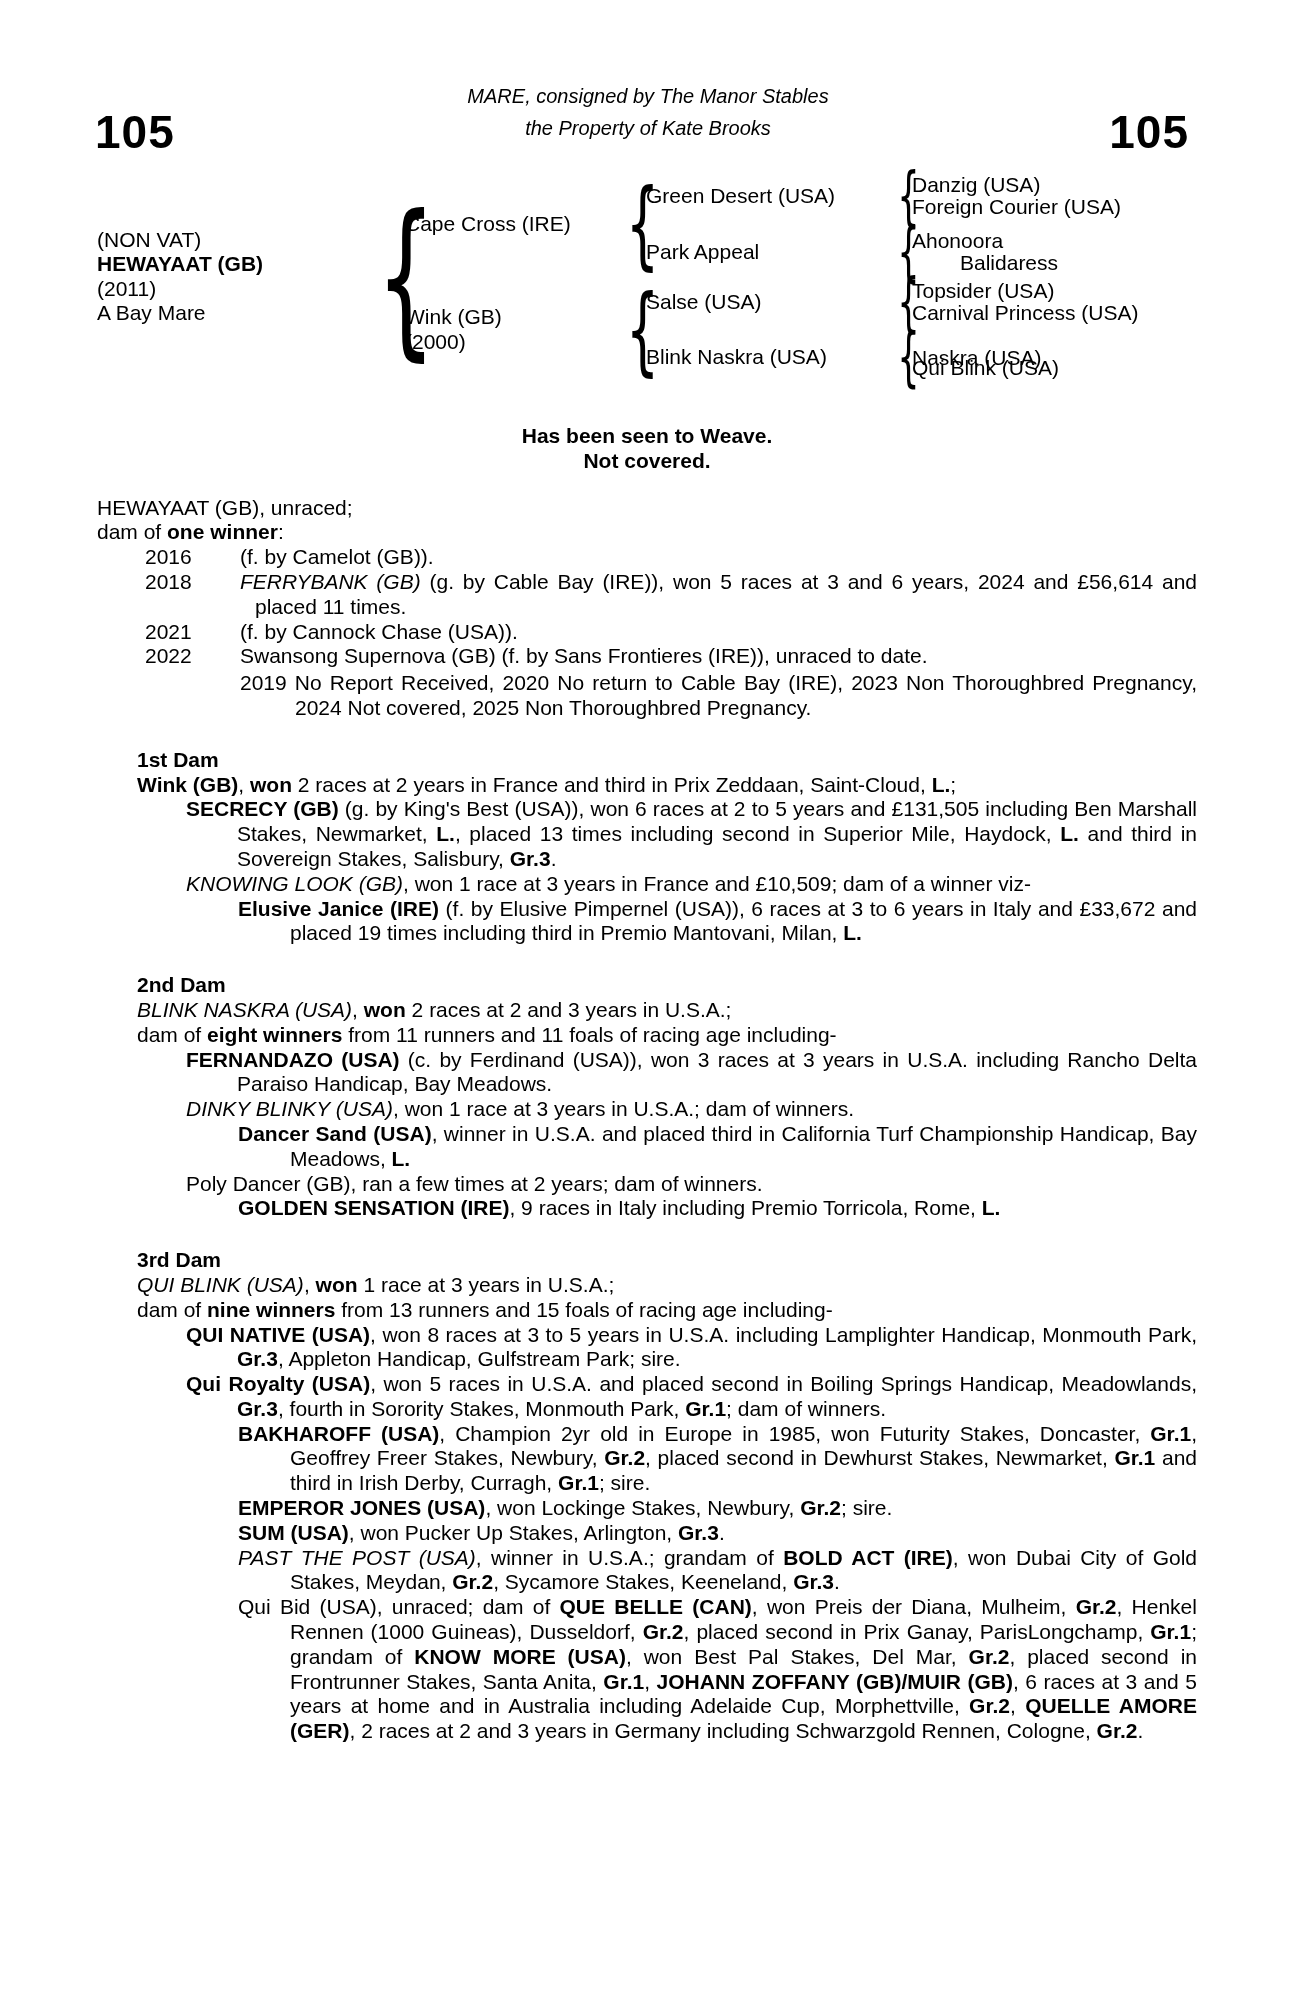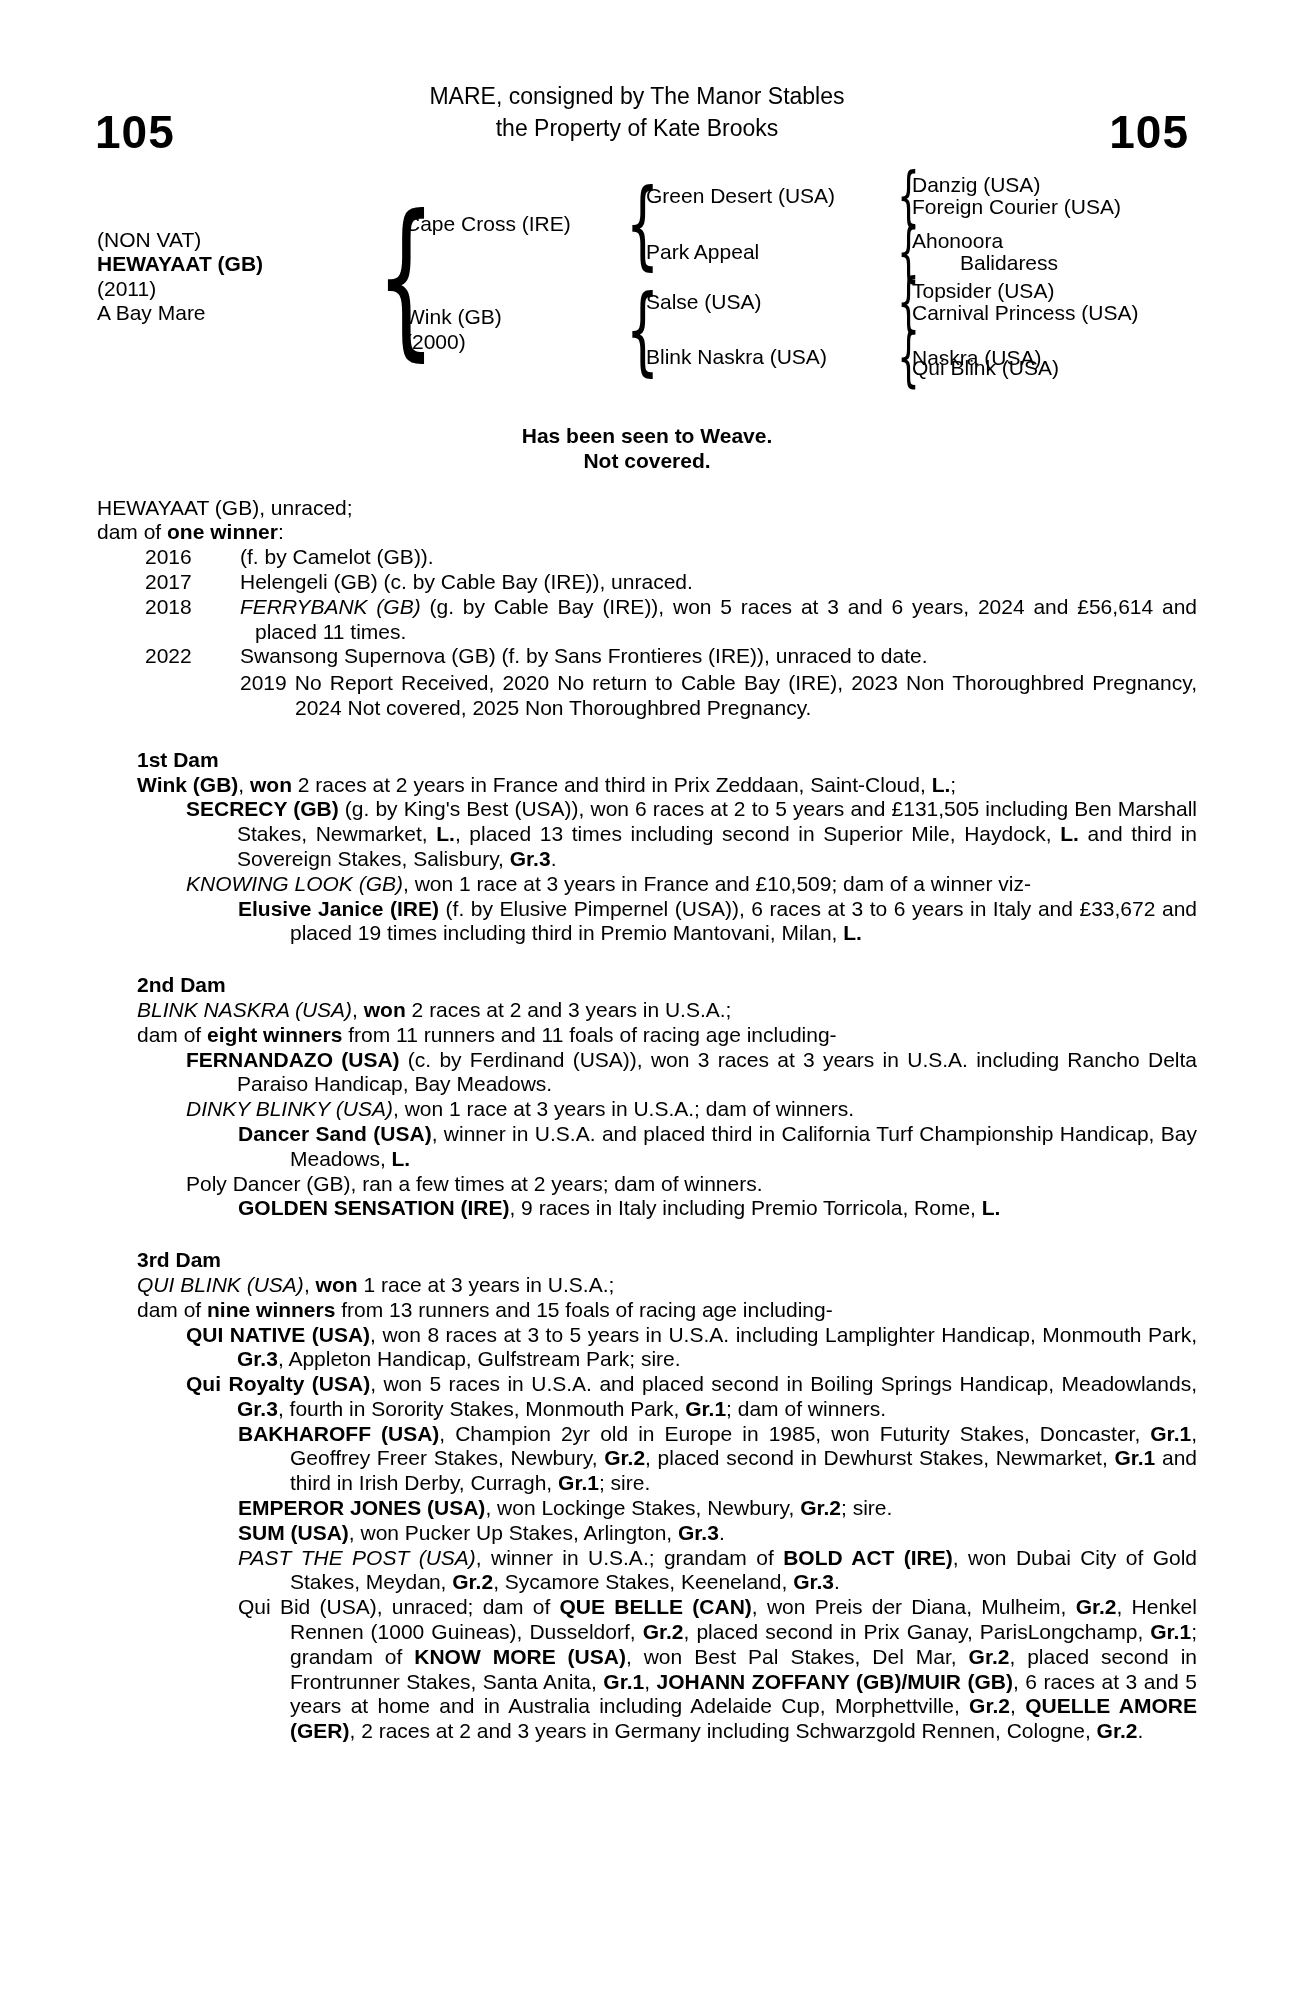--- a/index.html
+++ b/index.html
@@ -5,8 +5,8 @@
   html,body{margin:0;padding:0;background:#ffffff;}
   .page{position:relative;width:1315px;height:2000px;background:#ffffff;color:#000;
         font-family:"Liberation Sans","DejaVu Sans",sans-serif;font-size:21px;overflow:hidden;}
-  .hdr-line{position:absolute;left:87px;width:1100px;text-align:center;
-            font-size:23px;line-height:28px;white-space:nowrap;}
+  .hdr-line{position:absolute;left:98px;width:1100px;text-align:center;font-style:italic;
+            font-size:20px;line-height:28px;white-space:nowrap;}
   .lot{position:absolute;font-size:46px;line-height:44px;font-weight:bold;letter-spacing:1px;}
   .lot-left{left:95px;top:110px;}
   .lot-right{right:126px;top:110px;}

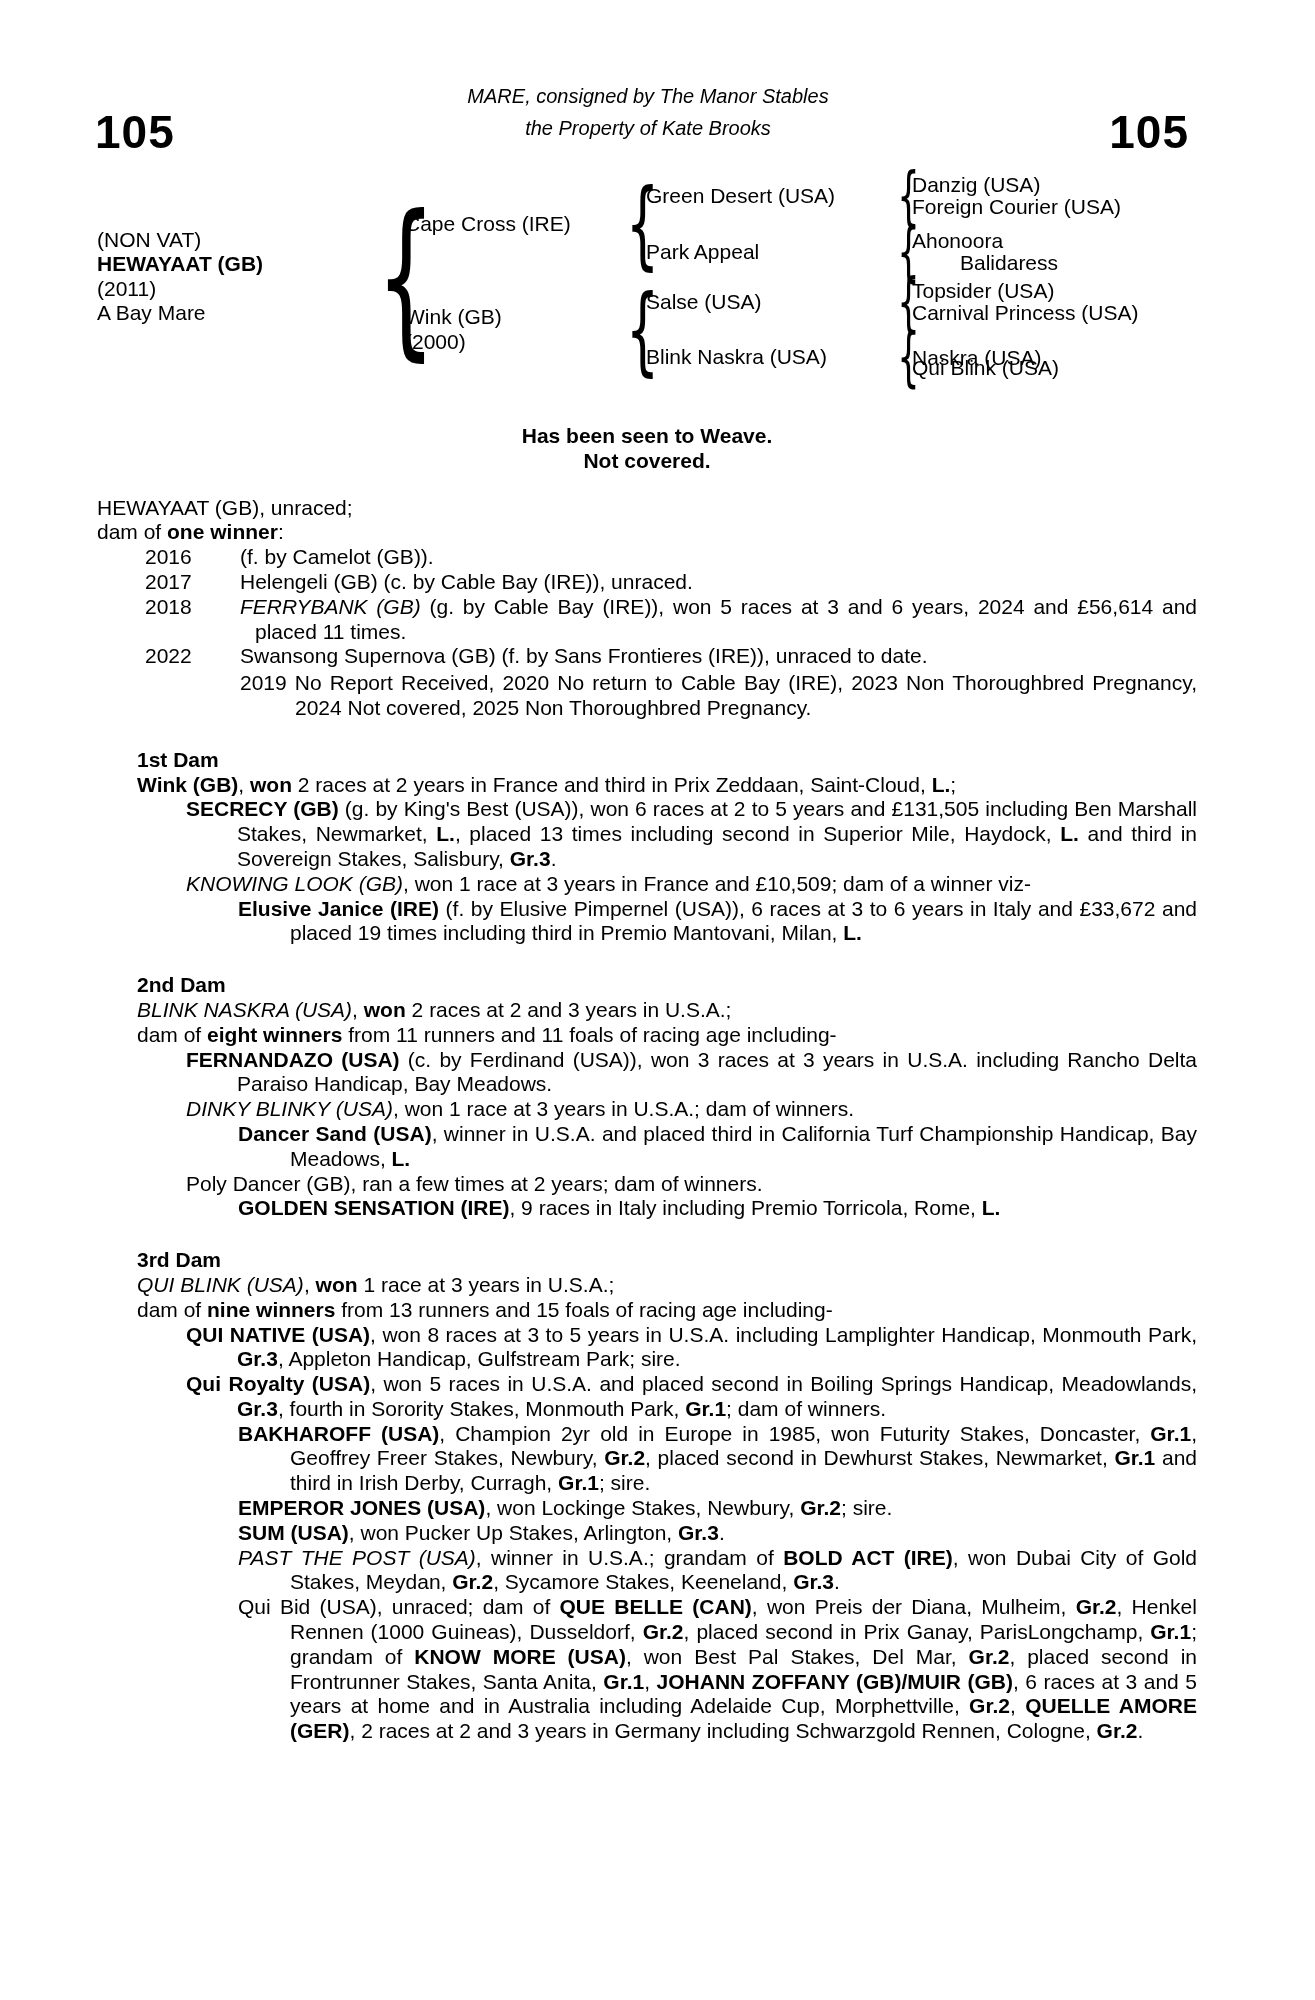--- a/index.html
+++ b/index.html
@@ -92,10 +92,6 @@
           <div class="ptext"><span>(f. by Camelot (GB)).</span></div>
         </div>
         <div class="prow">
-          <span class="pyear">2017</span>
-          <div class="ptext"><span>Helengeli (GB) (c. by Cable Bay (IRE)), unraced.</span></div>
-        </div>
-        <div class="prow">
           <span class="pyear">2018</span>
           <div class="ptext"><span class="s-i">FERRYBANK (GB)</span><span> (g. by Cable Bay (IRE)), won 5 races at 3 and 6 years, 2024 and £56,614 and placed 11 times.</span></div>
         </div>

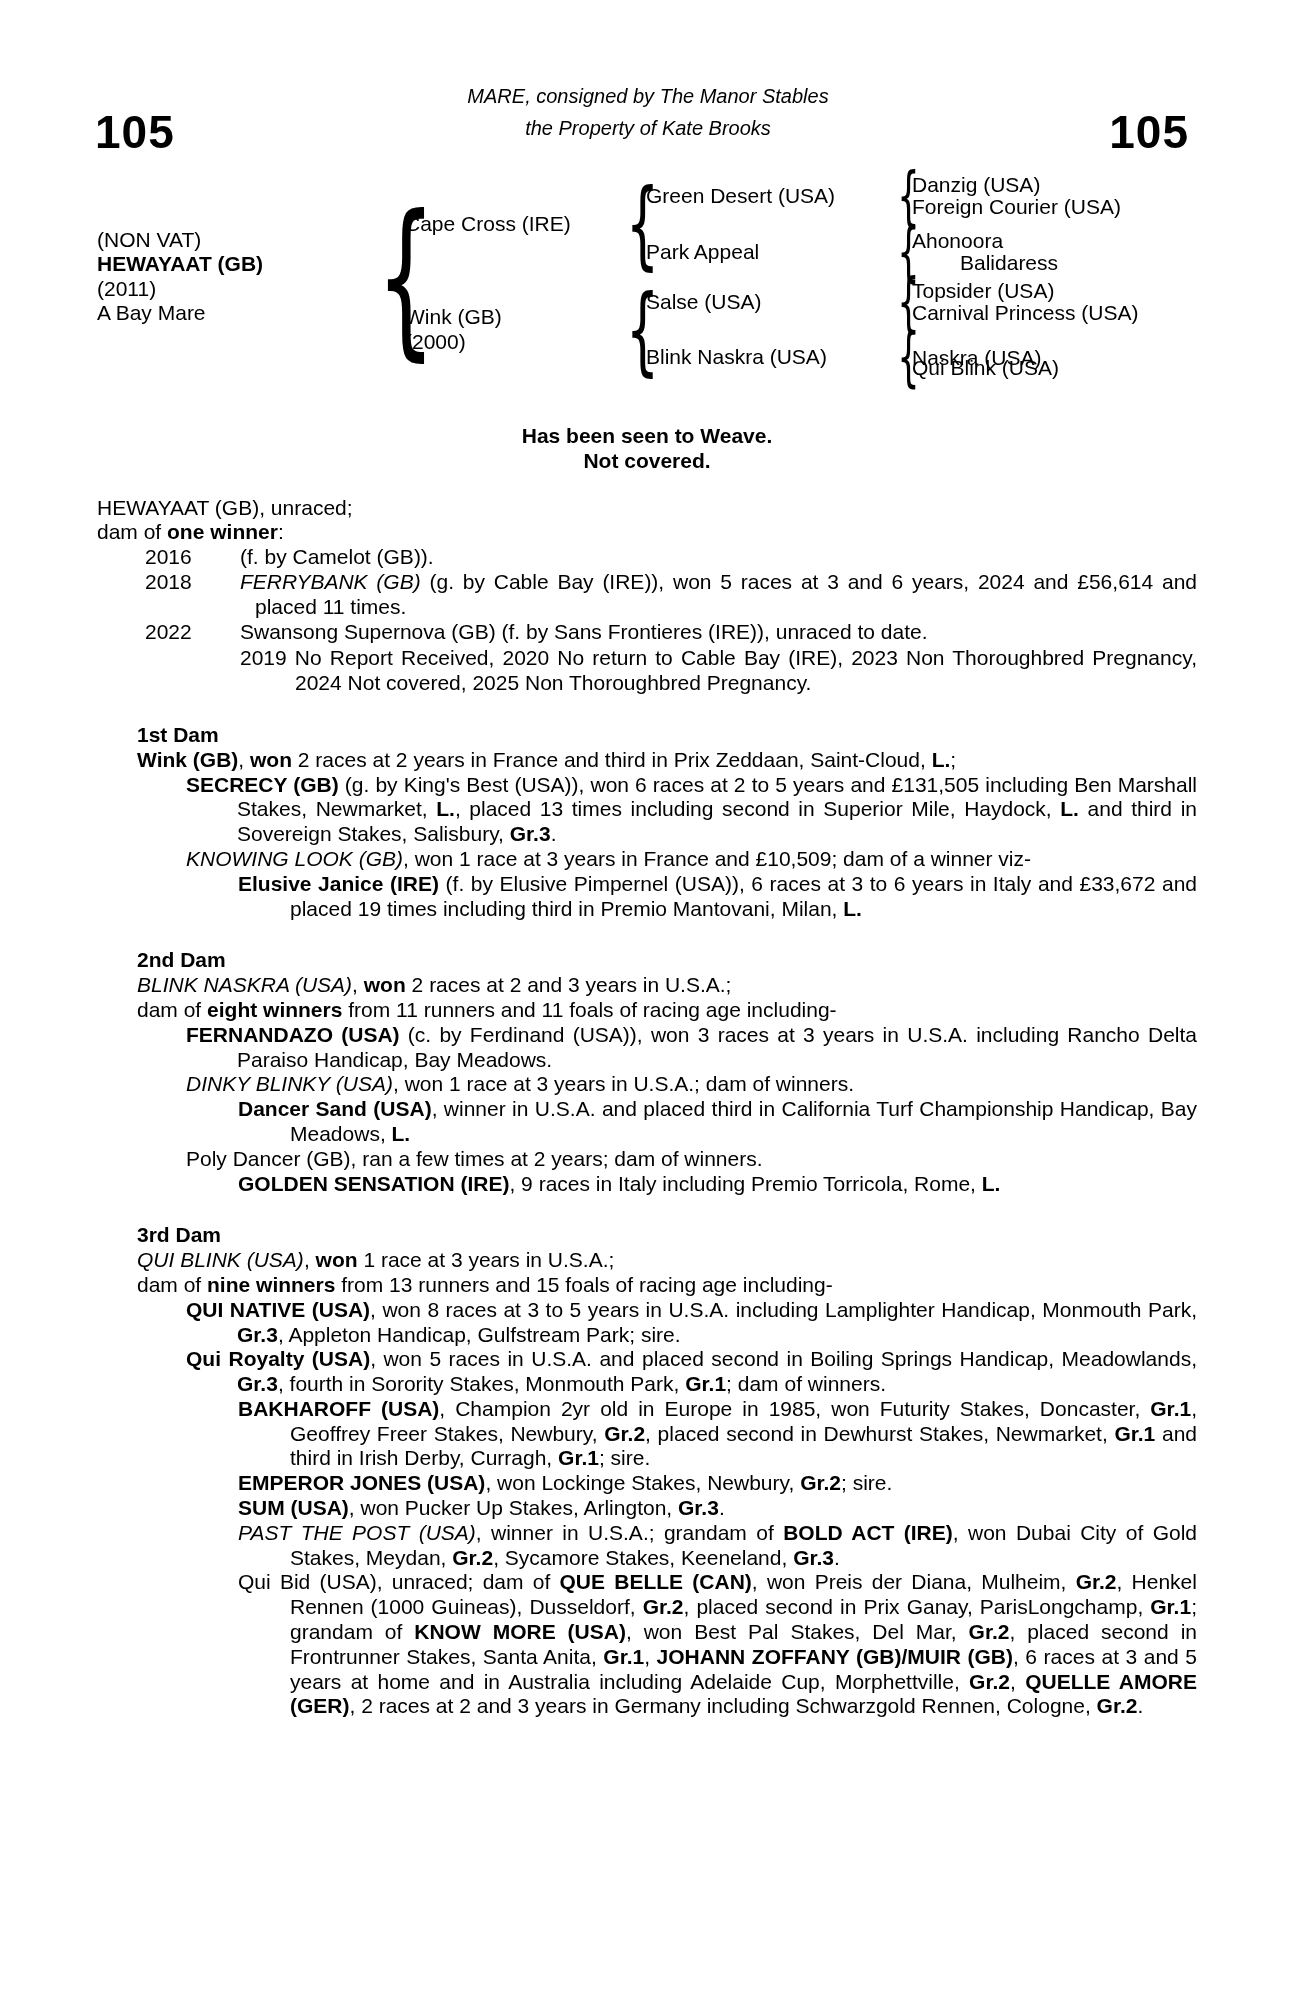--- a/index.html
+++ b/index.html
@@ -96,6 +96,10 @@
           <div class="ptext"><span class="s-i">FERRYBANK (GB)</span><span> (g. by Cable Bay (IRE)), won 5 races at 3 and 6 years, 2024 and £56,614 and placed 11 times.</span></div>
         </div>
         <div class="prow">
+          <span class="pyear">2021</span>
+          <div class="ptext"><span>(f. by Cannock Chase (USA)).</span></div>
+        </div>
+        <div class="prow">
           <span class="pyear">2022</span>
           <div class="ptext"><span>Swansong Supernova (GB) (f. by Sans Frontieres (IRE)), unraced to date.</span></div>
         </div>

